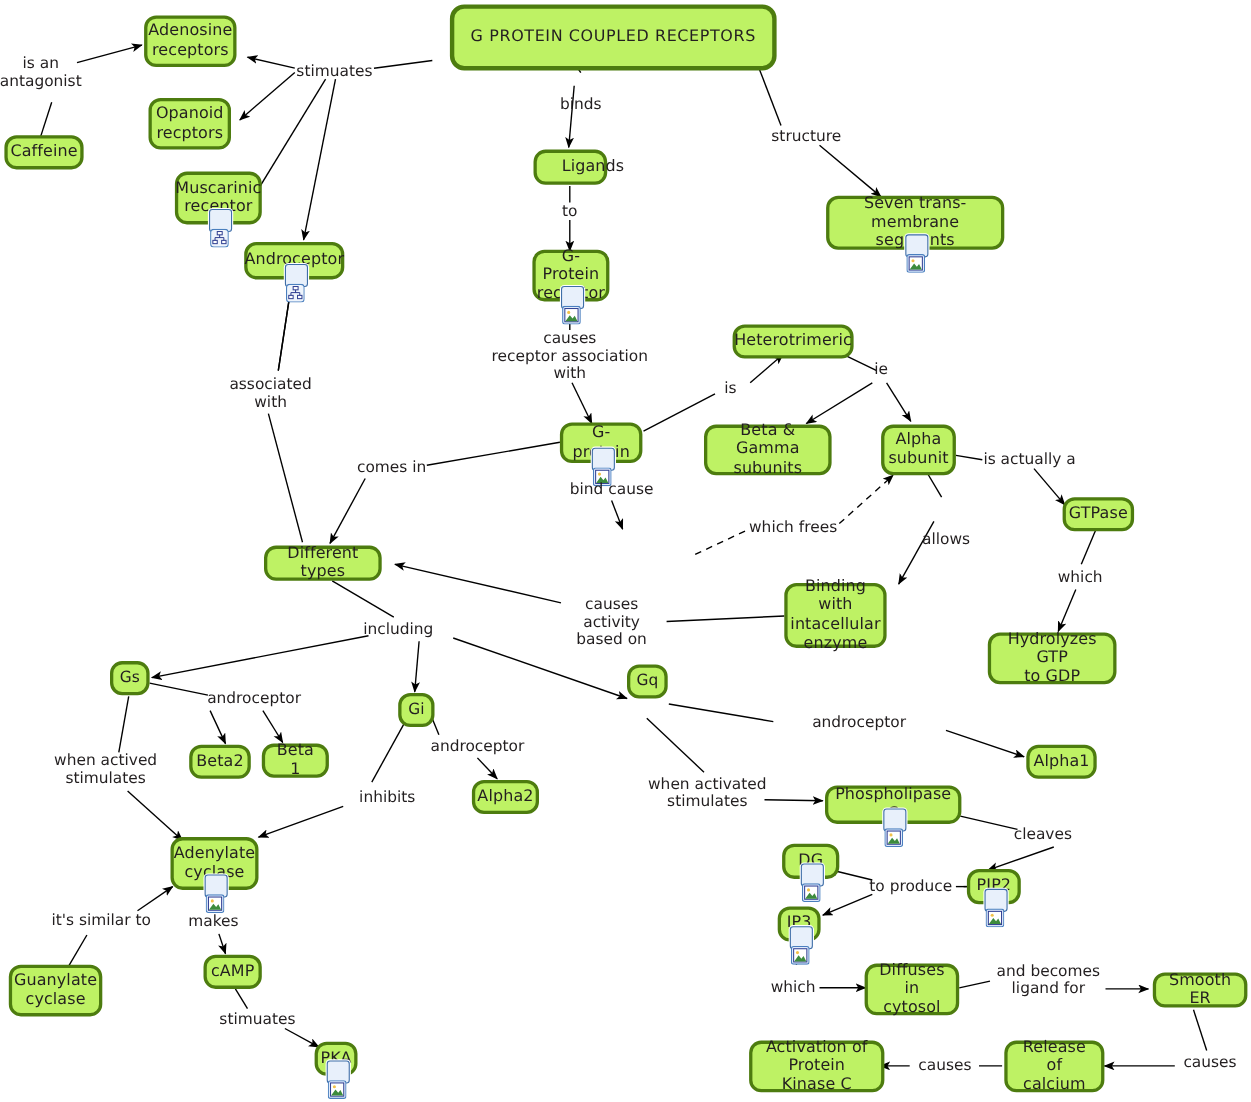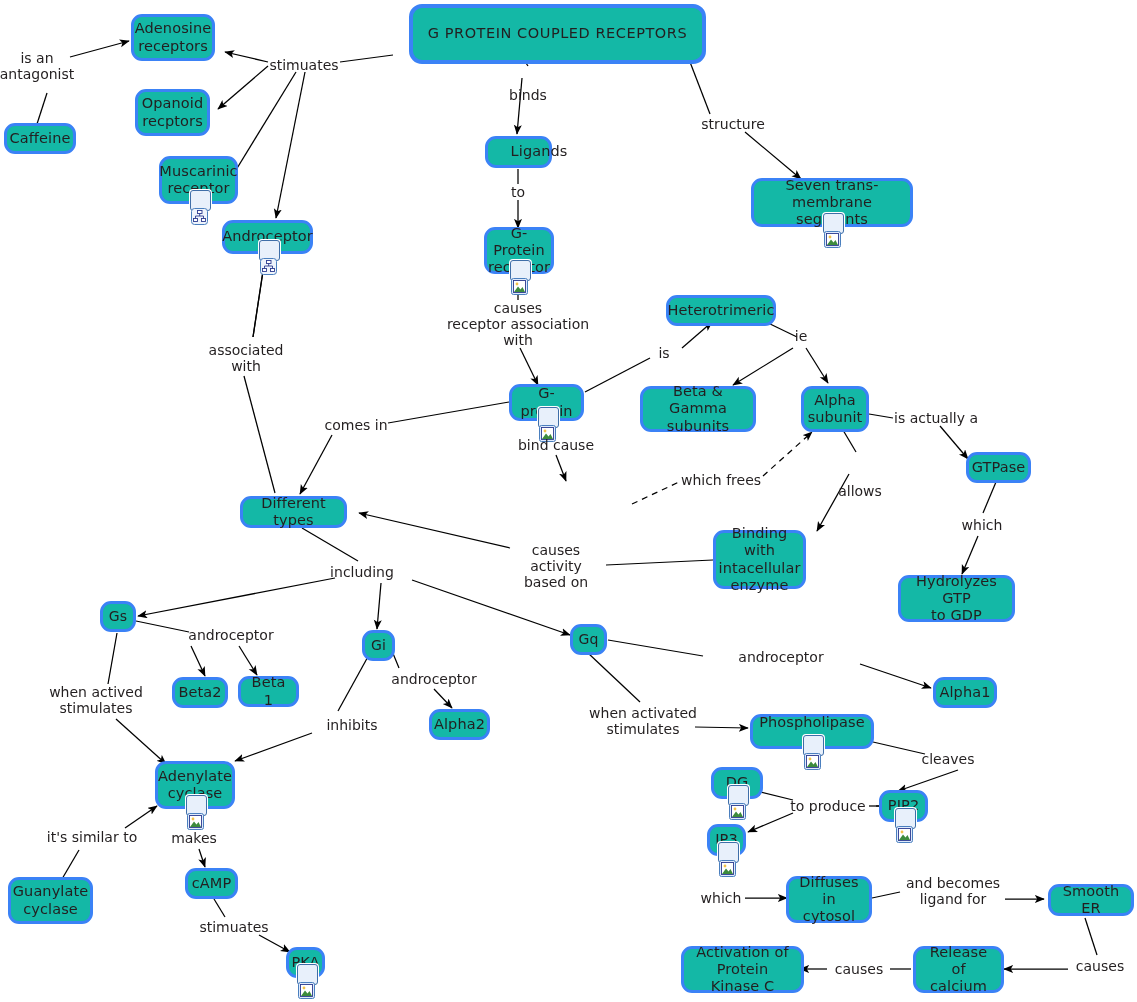--- a/index.html
+++ b/index.html
@@ -26,8 +26,8 @@
   .node{
     position:absolute;
     box-sizing:border-box;
-    background:#14b8a6;
-    border:3px solid #3b82f6;
+    background:#bef264;
+    border:3px solid #4d7c0f;
     border-radius:11px;
     display:flex;
     align-items:center;

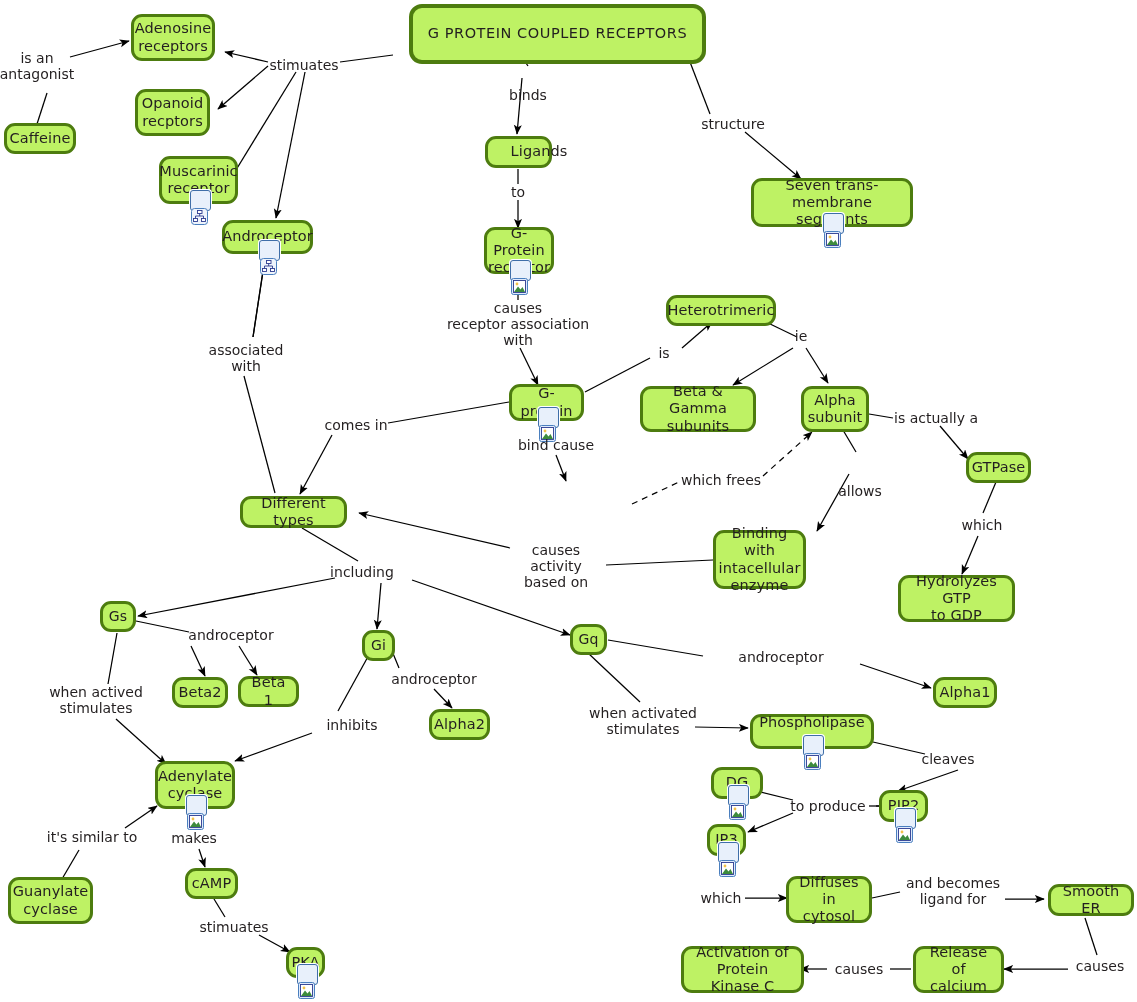--- a/index.html
+++ b/index.html
@@ -324,7 +324,7 @@
     <span>Gi</span>
   </div>
 
-  <div class="node small" style="left:570px;top:624px;width:37px;height:31px;">
+  <div class="node small" style="left:570px;top:604px;width:37px;height:31px;">
     <span>Gq</span>
   </div>
 

